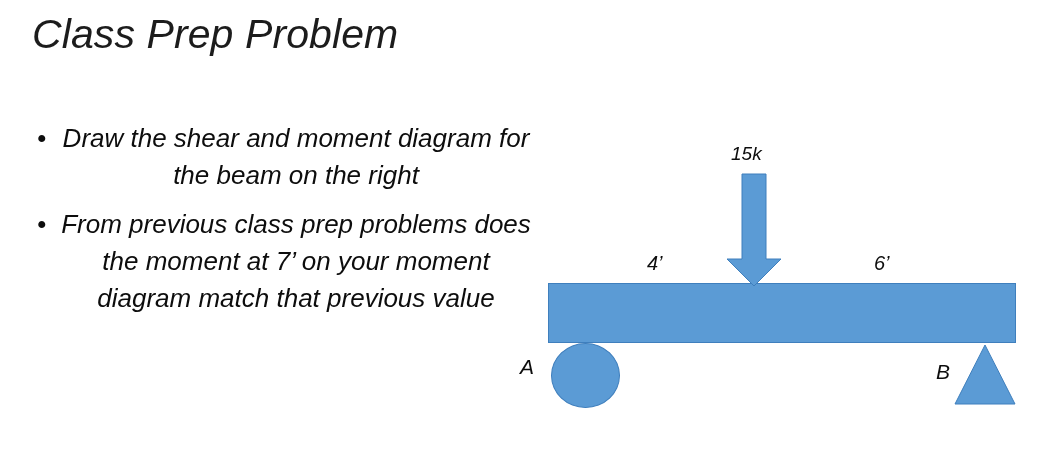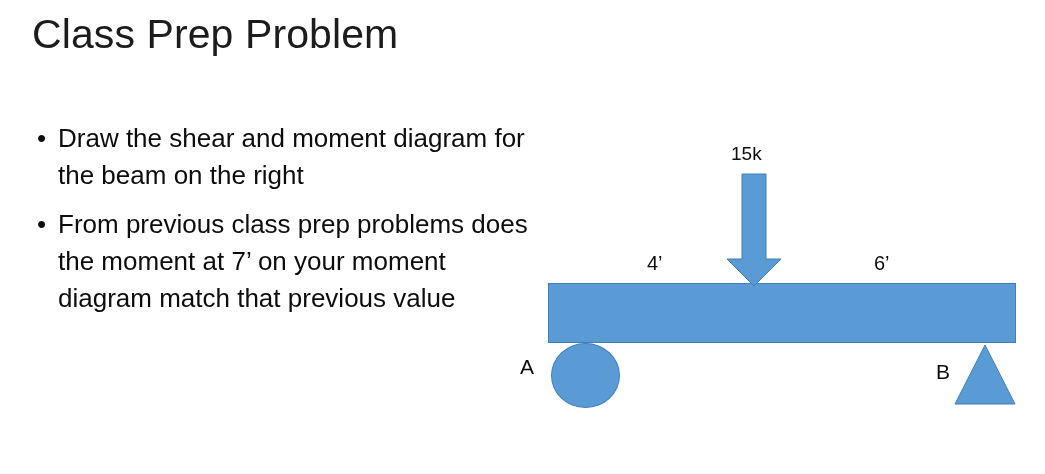--- a/index.html
+++ b/index.html
@@ -16,6 +16,7 @@
     height: 474px;
     background: #ffffff;
     overflow: hidden;
+    font-style: italic;
   }
 
   

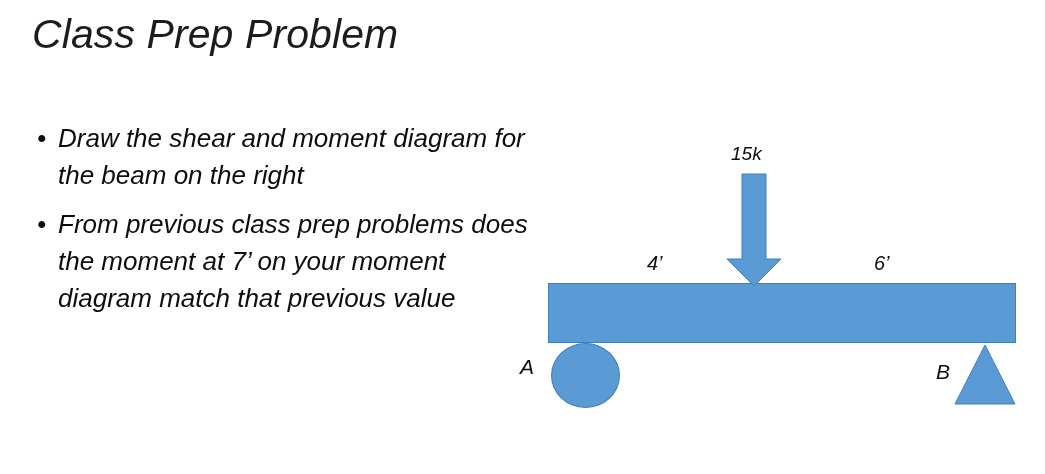--- a/index.html
+++ b/index.html
@@ -57,6 +57,7 @@
   }
   .bullet-text {
     display: block;
+    text-align: center;
   }
 
   

